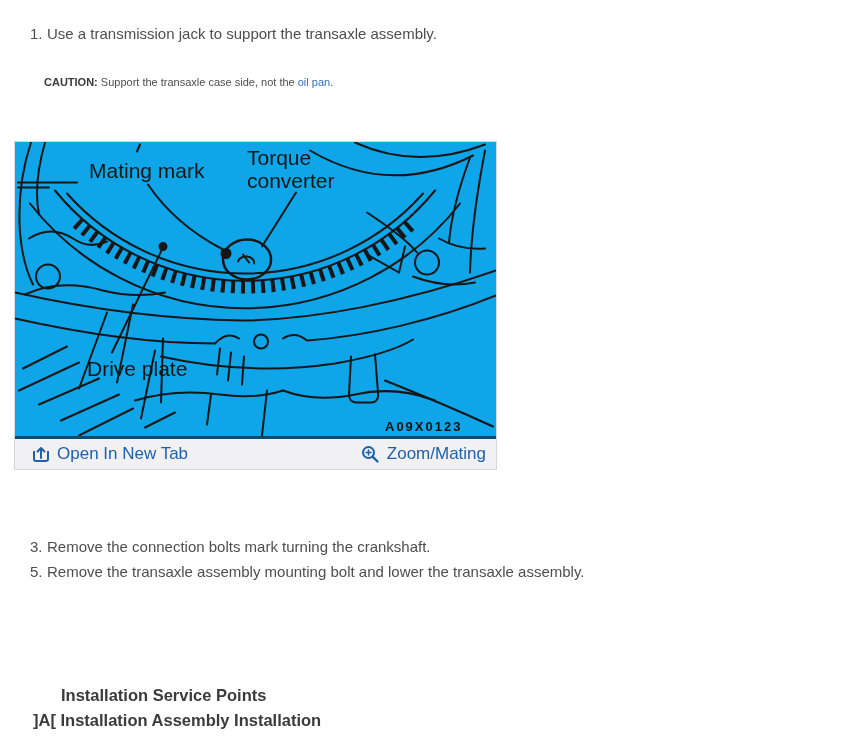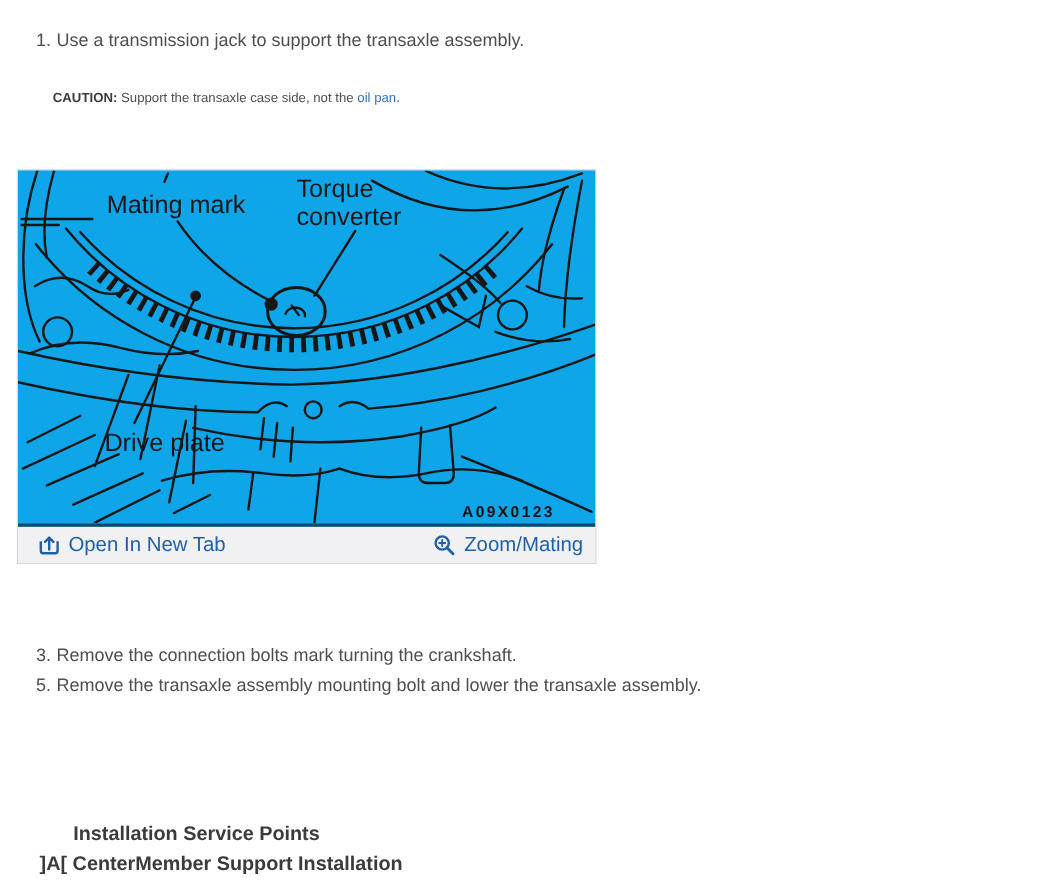--- a/index.html
+++ b/index.html
@@ -156,6 +156,6 @@
 </div>
 
 <div class="abs heading" style="left:17px; top:683px;margin-left:44px;">Installation Service Points</div>
-<div class="abs heading" style="left:33px; top:708px;">]A[ CenterMember Support Installation</div>
+<div class="abs heading" style="left:33px; top:708px;">]A[ Installation Assembly Installation</div>
 
 </body></html>

